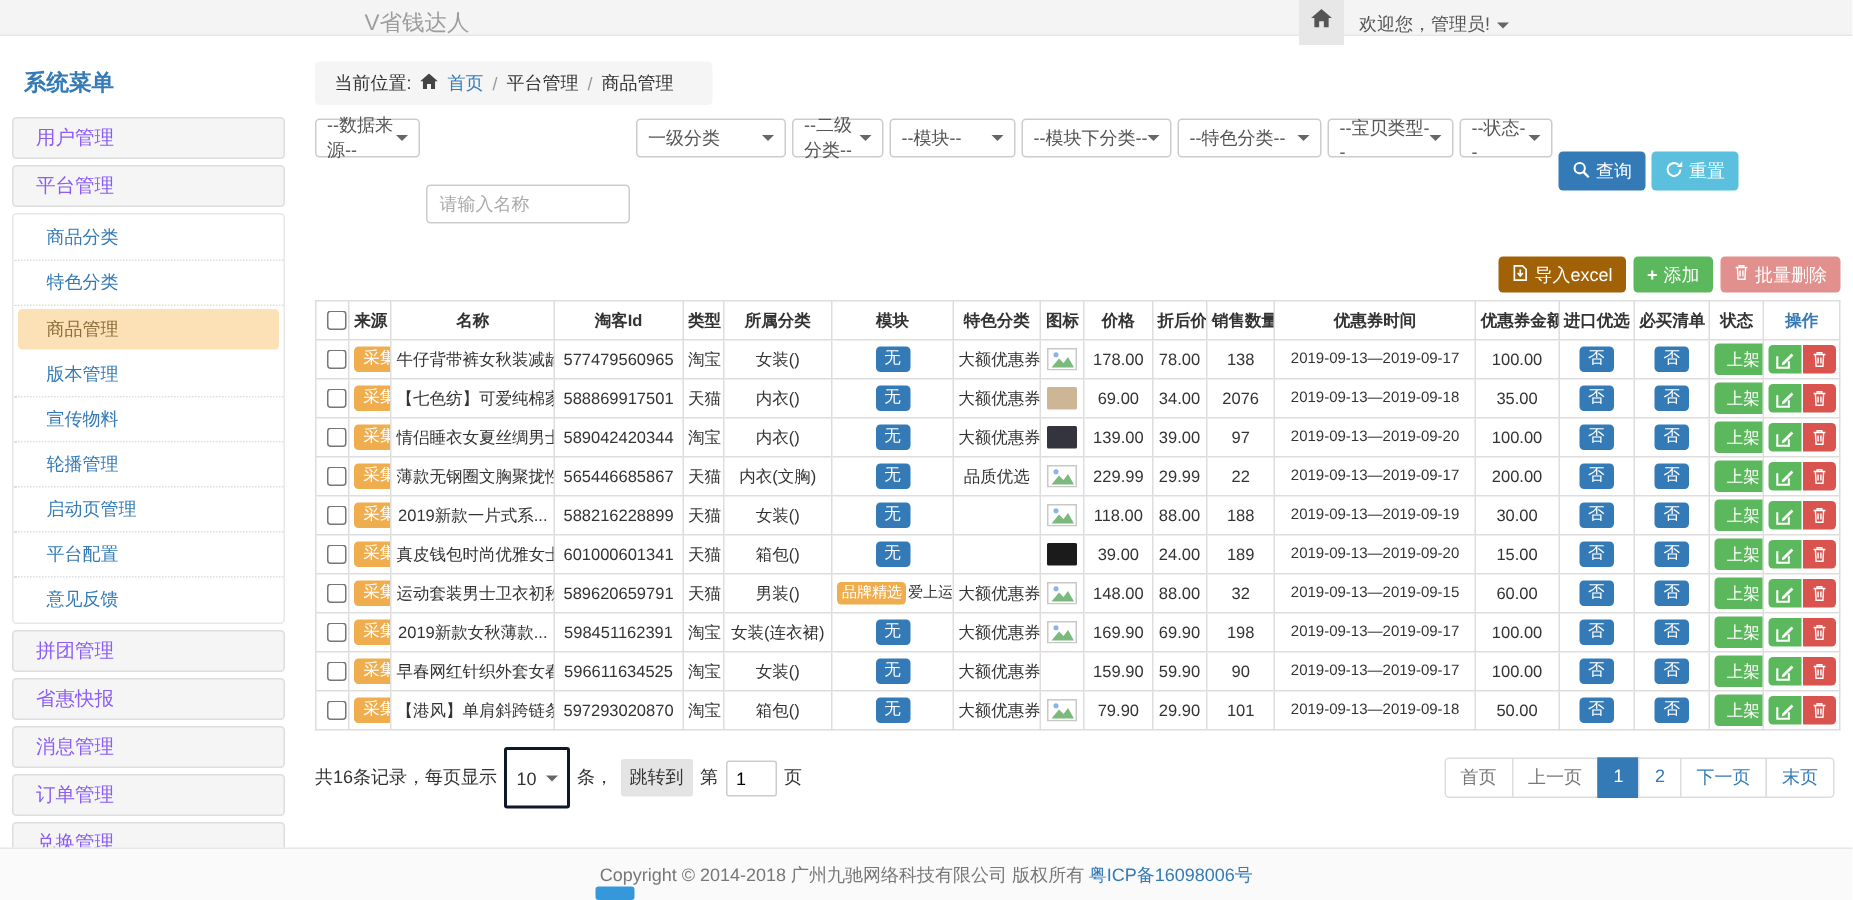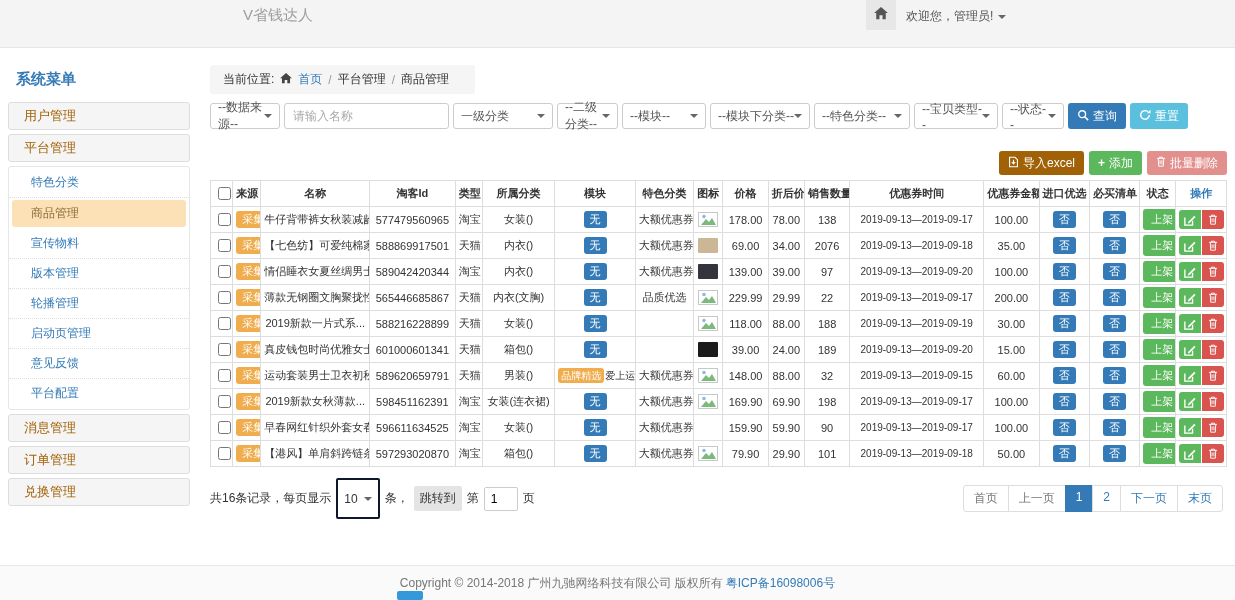--- a/index.html
+++ b/index.html
@@ -9,7 +9,7 @@
     background:#fff; font-family:"Liberation Sans","DejaVu Sans",sans-serif; color:#333;
   }
   
-  .topbar { height:48px; background:#f4f4f4; border-bottom:1px solid #e7e7e7; position:relative; }
+  .topbar { height:24px; background:#f4f4f4; border-bottom:1px solid #e7e7e7; position:relative; }
   .app-title { position:absolute; left:243px; top:6px; font-size:15px; color:#9d9d9d; }
   .home-box { position:absolute; left:866px; top:0; width:30px; height:30px; background:#e7e7e7;
     display:flex; align-items:center; justify-content:center; cursor:pointer; }

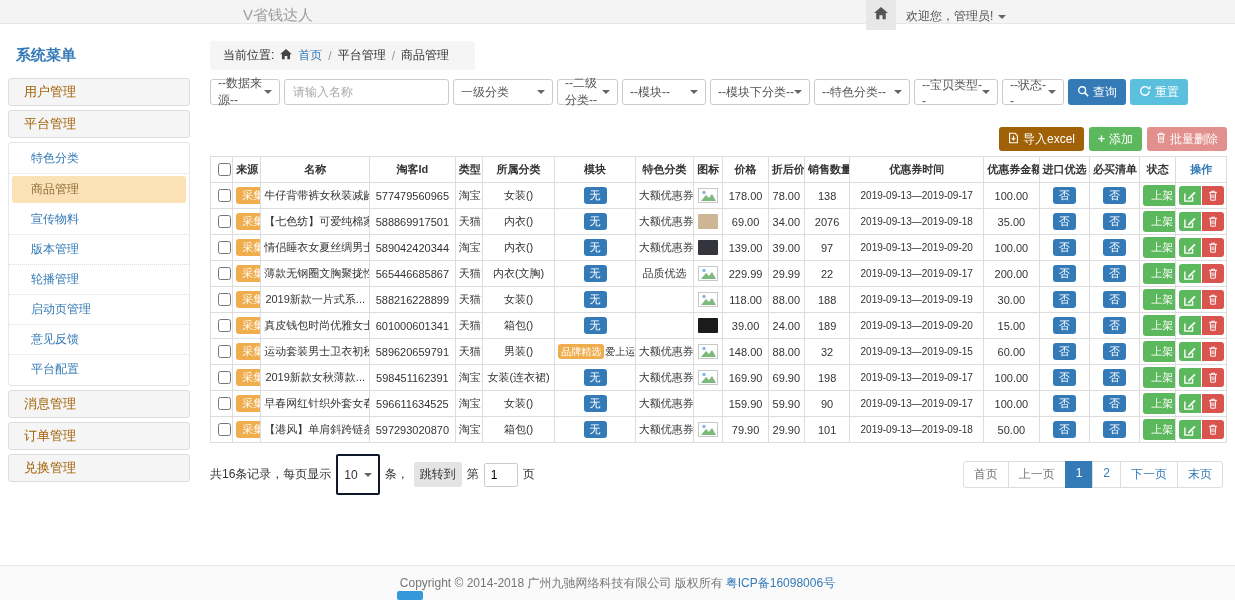--- a/index.html
+++ b/index.html
@@ -22,7 +22,7 @@
   
   .sb-title { color:#337ab7; font-weight:bold; font-size:15px; padding:5px 8px 13px 8px; }
   .sb-group { background:#f5f5f5; border:1px solid #ddd; border-radius:3px; height:28px; line-height:26px;
-    padding:0 15px; font-size:13px; color:#a16207; margin-bottom:4px; cursor:pointer; }
+    padding:0 15px; font-size:13px; color:#8b5cf6; margin-bottom:4px; cursor:pointer; }
   .sb-sub { border:1px solid #e7e7e7; border-radius:3px; margin-bottom:4px; background:#fff; padding:1px 0; }
   .sb-link { padding:6px 0 6px 22px; font-size:12px; color:#337ab7; cursor:pointer; }
   .sb-link:not(:last-child):not(.active) { border-bottom:1px dotted #ddd; }

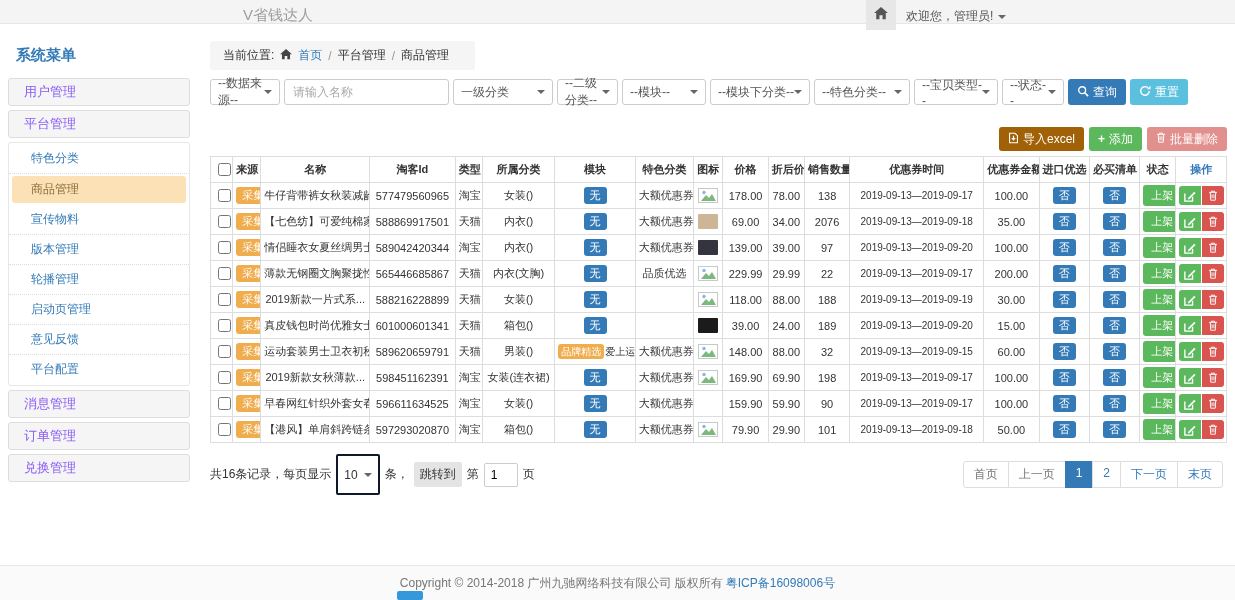--- a/index.html
+++ b/index.html
@@ -145,7 +145,7 @@
             <span>--数据来源--</span>
             <span class="caret"></span>
           </div>
-          <input class="finput" placeholder="请输入名称" style="width: 165px;">
+          <input class="finput" placeholder="请输入名称" style="width: 136px; margin-top: 44px;">
           <div class="fselect" style="width: 100px;">
             <span>一级分类</span>
             <span class="caret"></span>

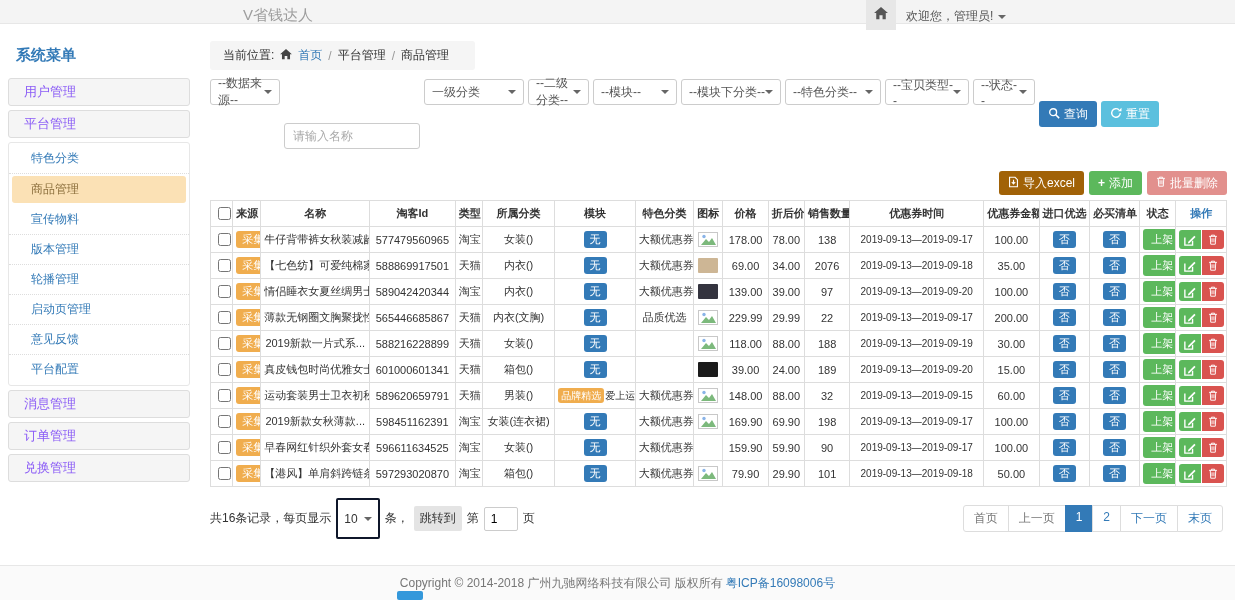--- a/index.html
+++ b/index.html
@@ -111,6 +111,7 @@
         <div class="sb-group">用户管理</div>
         <div class="sb-group">平台管理</div>
         <div class="sb-sub">
+          <div class="sb-link">商品分类</div>
           <div class="sb-link">特色分类</div>
           <div class="sb-link active">商品管理</div>
           <div class="sb-link">宣传物料</div>

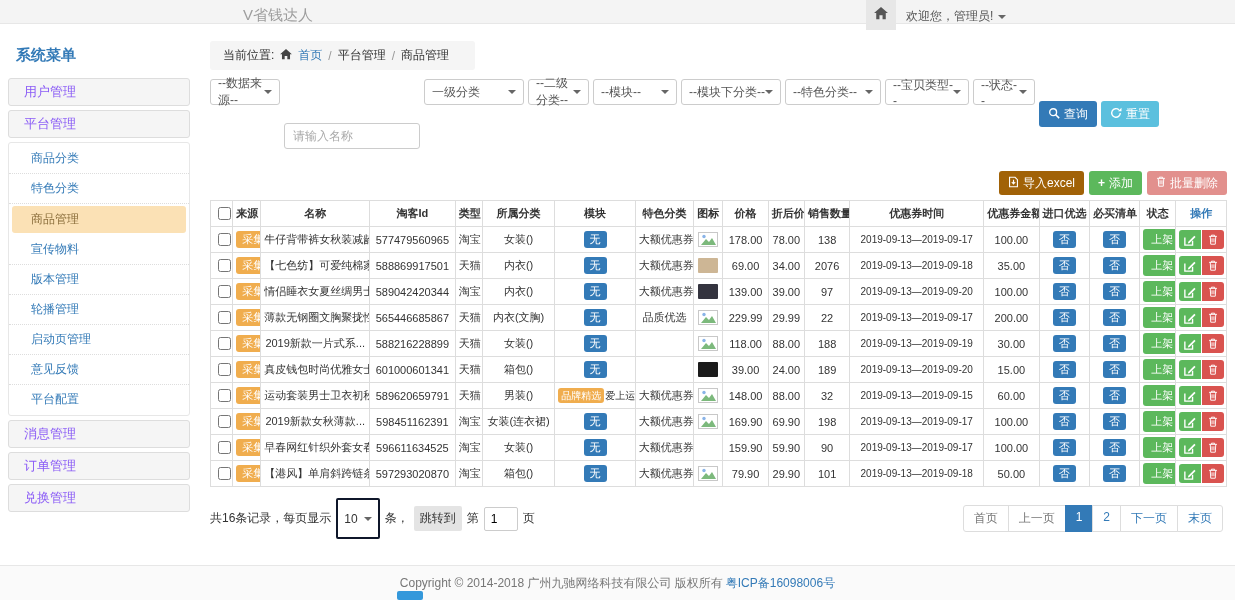--- a/index.html
+++ b/index.html
@@ -114,8 +114,8 @@
           <div class="sb-link">商品分类</div>
           <div class="sb-link">特色分类</div>
           <div class="sb-link active">商品管理</div>
+          <div class="sb-link">版本管理</div>
           <div class="sb-link">宣传物料</div>
-          <div class="sb-link">版本管理</div>
           <div class="sb-link">轮播管理</div>
           <div class="sb-link">启动页管理</div>
           <div class="sb-link">意见反馈</div>

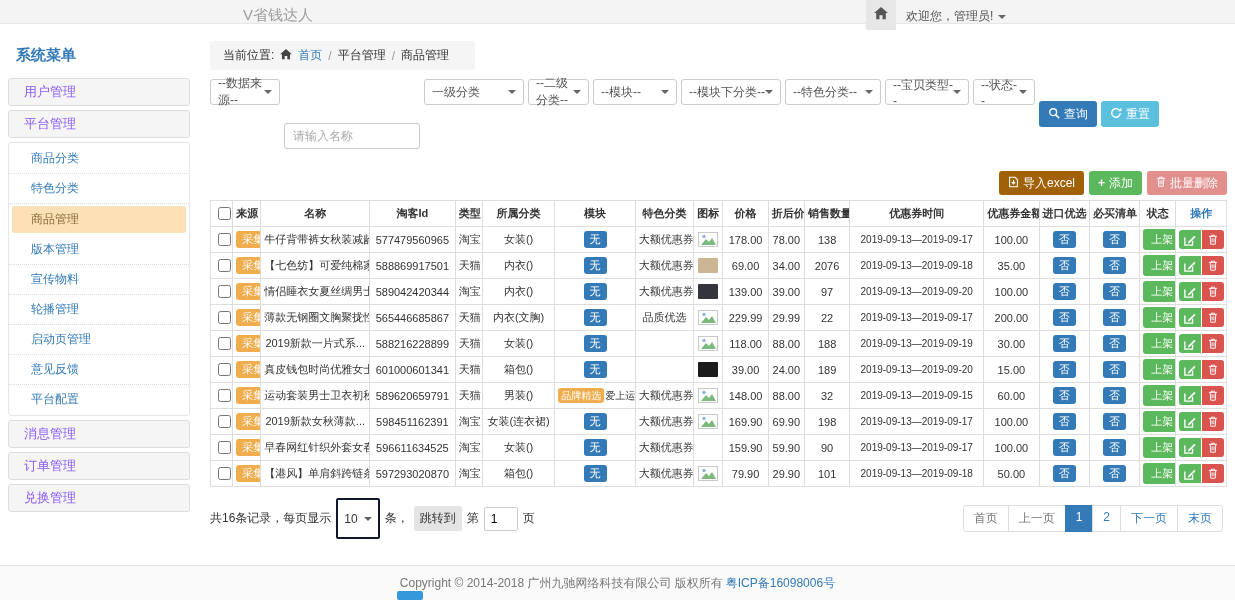--- a/index.html
+++ b/index.html
@@ -118,8 +118,8 @@
           <div class="sb-link">宣传物料</div>
           <div class="sb-link">轮播管理</div>
           <div class="sb-link">启动页管理</div>
+          <div class="sb-link">平台配置</div>
           <div class="sb-link">意见反馈</div>
-          <div class="sb-link">平台配置</div>
         </div>
         <div class="sb-group">消息管理</div>
         <div class="sb-group">订单管理</div>

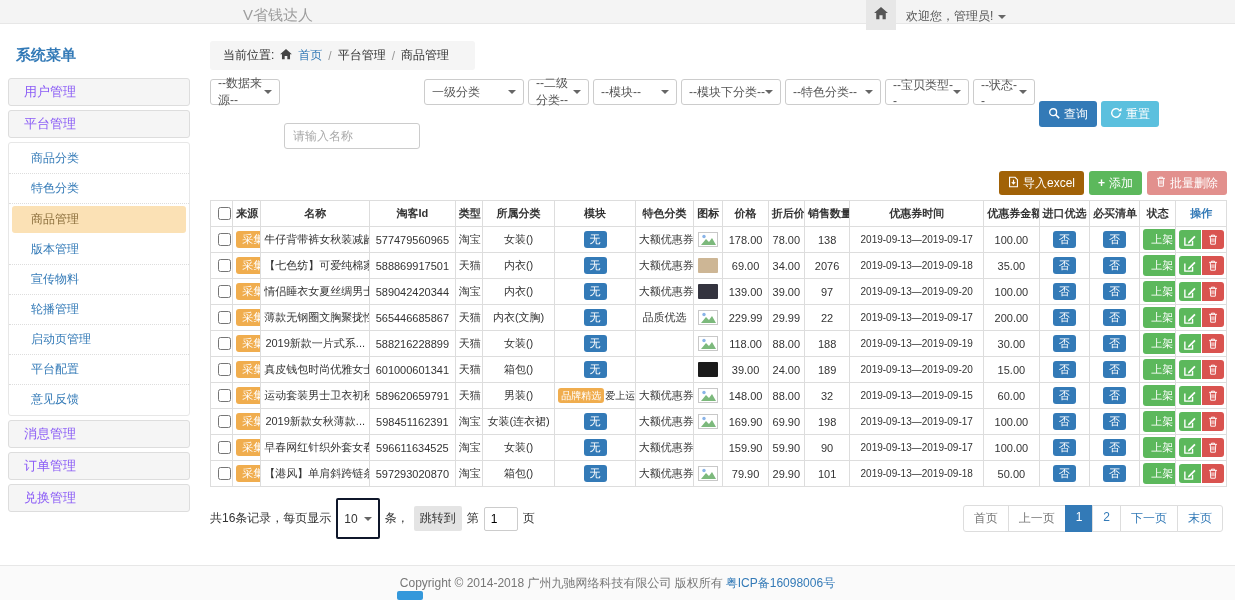--- a/index.html
+++ b/index.html
@@ -121,6 +121,7 @@
           <div class="sb-link">平台配置</div>
           <div class="sb-link">意见反馈</div>
         </div>
+        <div class="sb-group">拼团管理</div>
         <div class="sb-group">消息管理</div>
         <div class="sb-group">订单管理</div>
         <div class="sb-group">兑换管理</div>

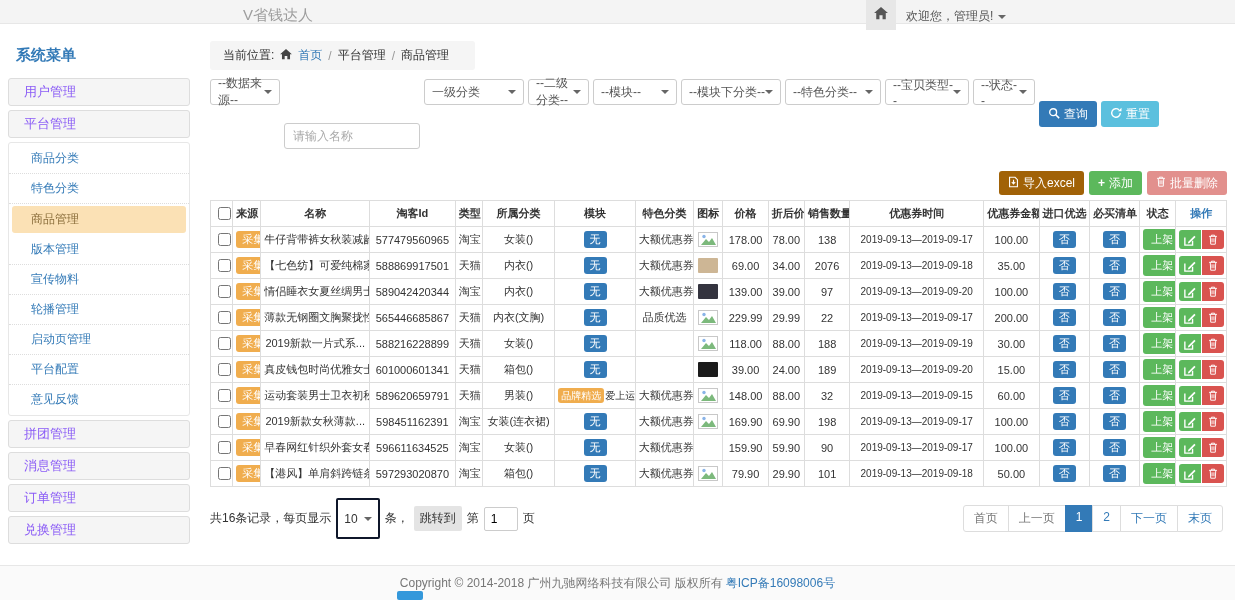--- a/index.html
+++ b/index.html
@@ -122,6 +122,7 @@
           <div class="sb-link">意见反馈</div>
         </div>
         <div class="sb-group">拼团管理</div>
+        <div class="sb-group">省惠快报</div>
         <div class="sb-group">消息管理</div>
         <div class="sb-group">订单管理</div>
         <div class="sb-group">兑换管理</div>

